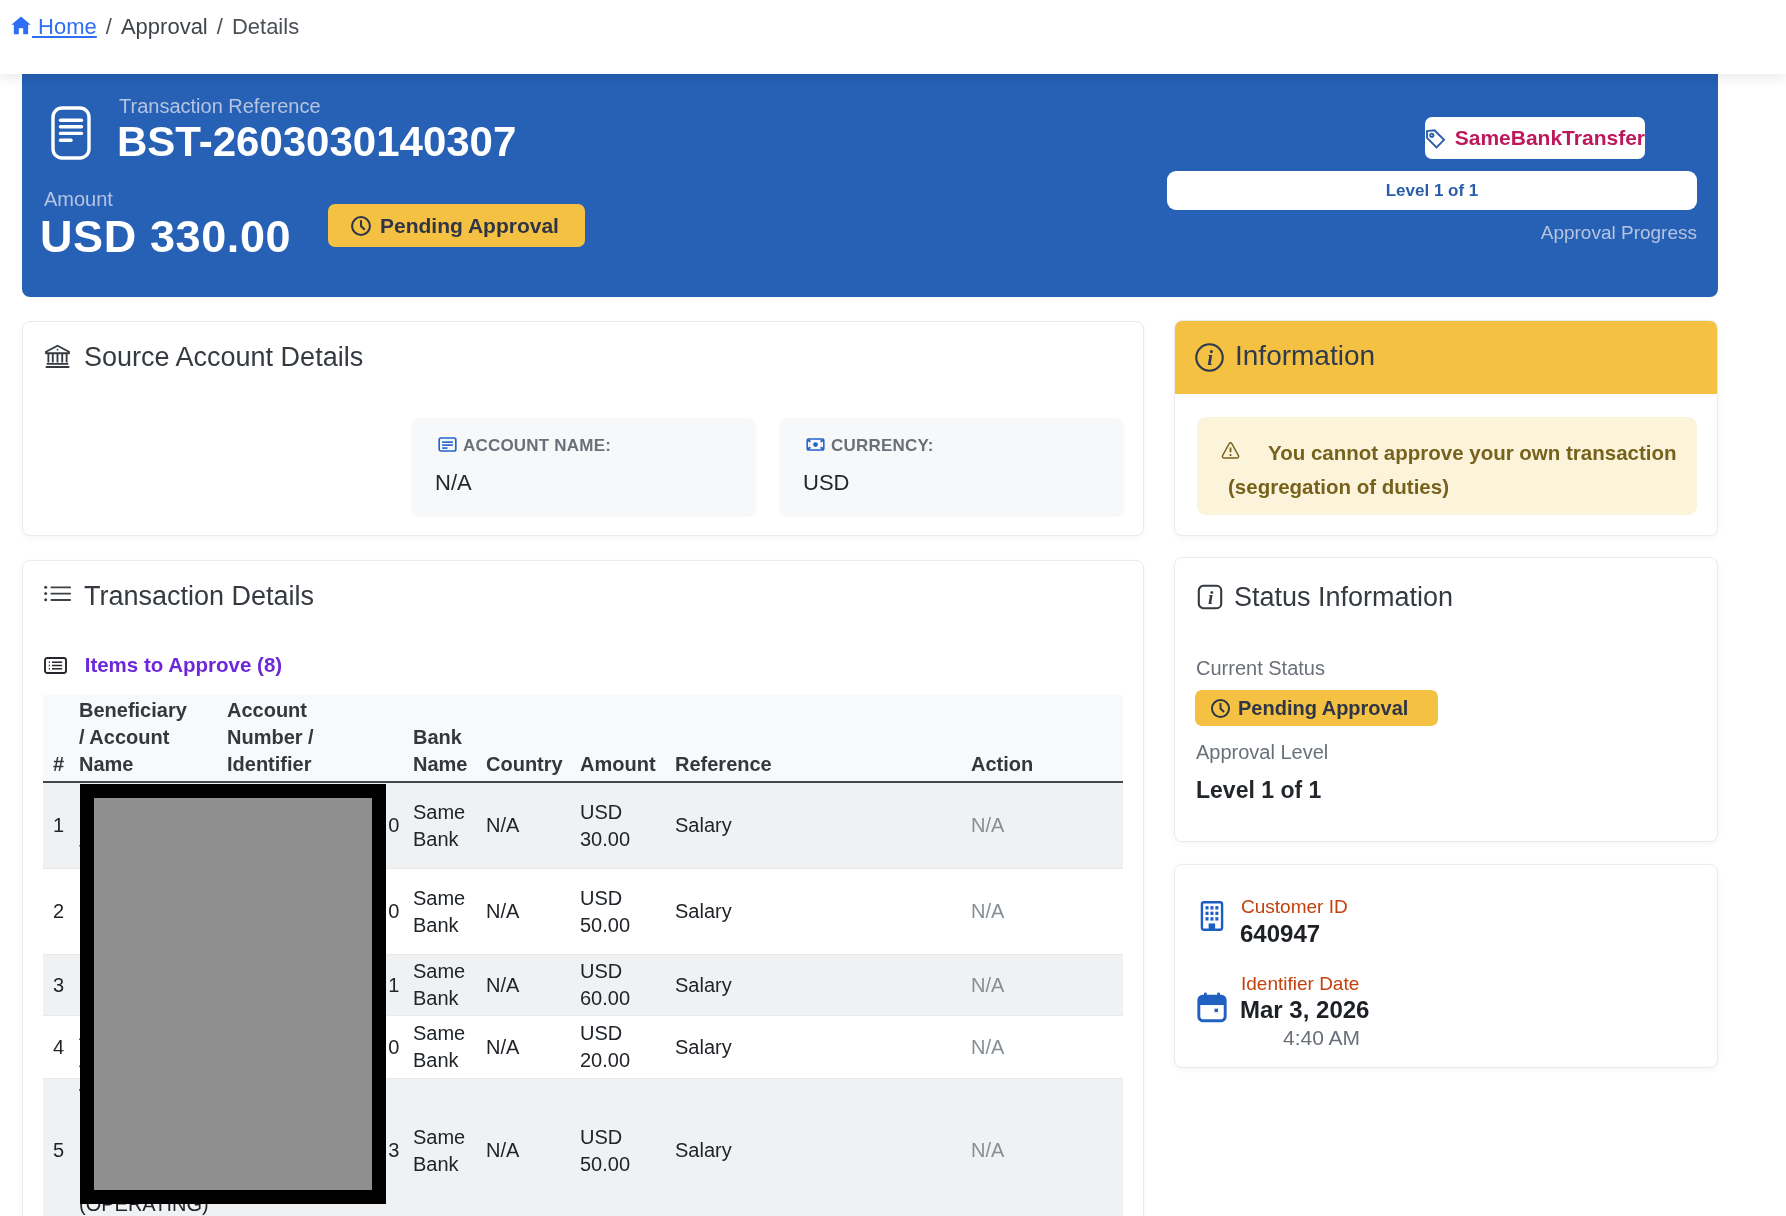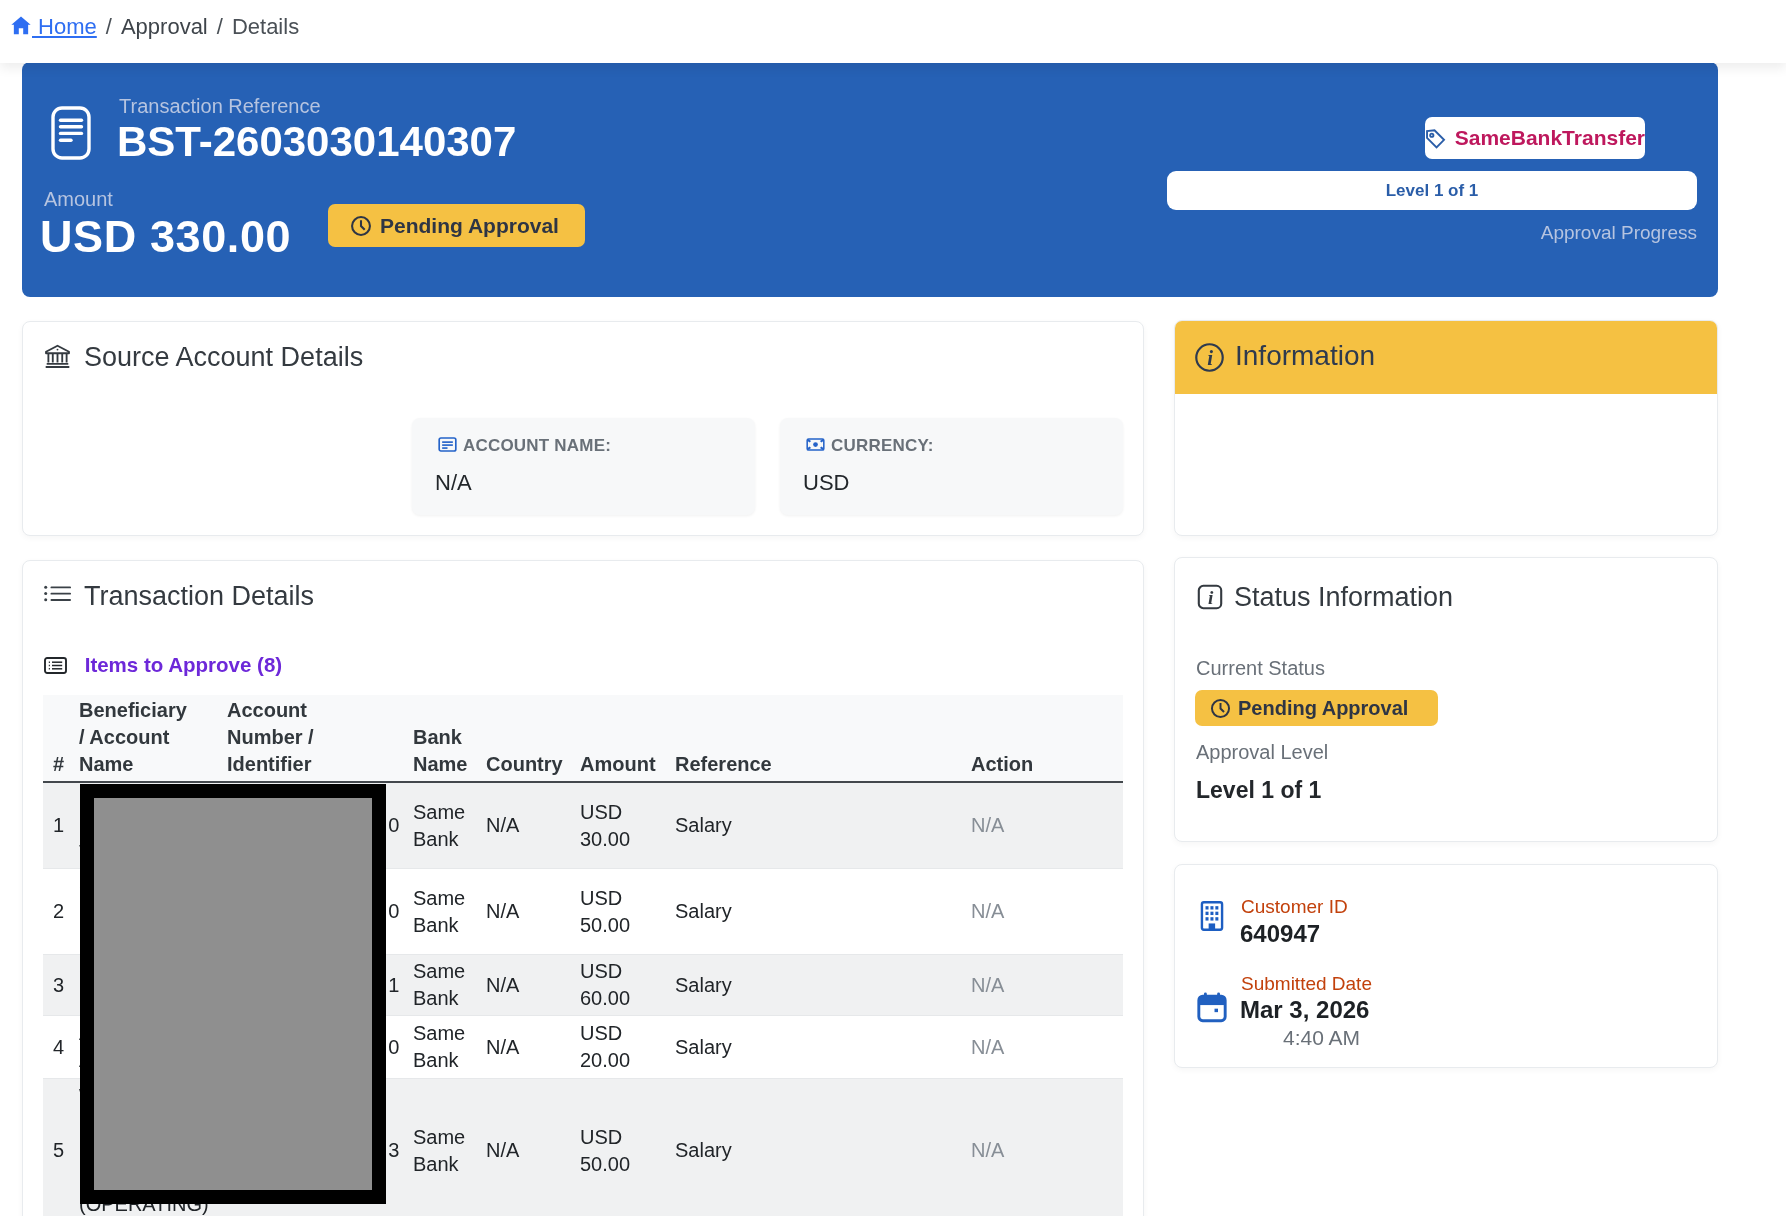--- a/index.html
+++ b/index.html
@@ -6,7 +6,7 @@
 html,body { width:1786px; height:1216px; background:#ffffff; font-family:"Liberation Sans", sans-serif; overflow:hidden; position:relative; }
 
 
-.topbar { position:absolute; top:0; left:0; width:1786px; height:63px; background:#fff; box-shadow:0 5px 11px rgba(0,0,0,.075); z-index:4;padding-left:47px; }
+.topbar { position:absolute; top:0; left:0; width:1786px; height:74px; background:#fff; box-shadow:0 5px 11px rgba(0,0,0,.075); z-index:4;padding-left:47px; }
 .crumb { position:absolute; left:10px; top:14px; font-size:22px; color:#3e444a; }
 .crumb a { color:#2e6ef2; text-decoration:underline; }
 .crumb .sep { color:#4a5056; padding:0 9px; }

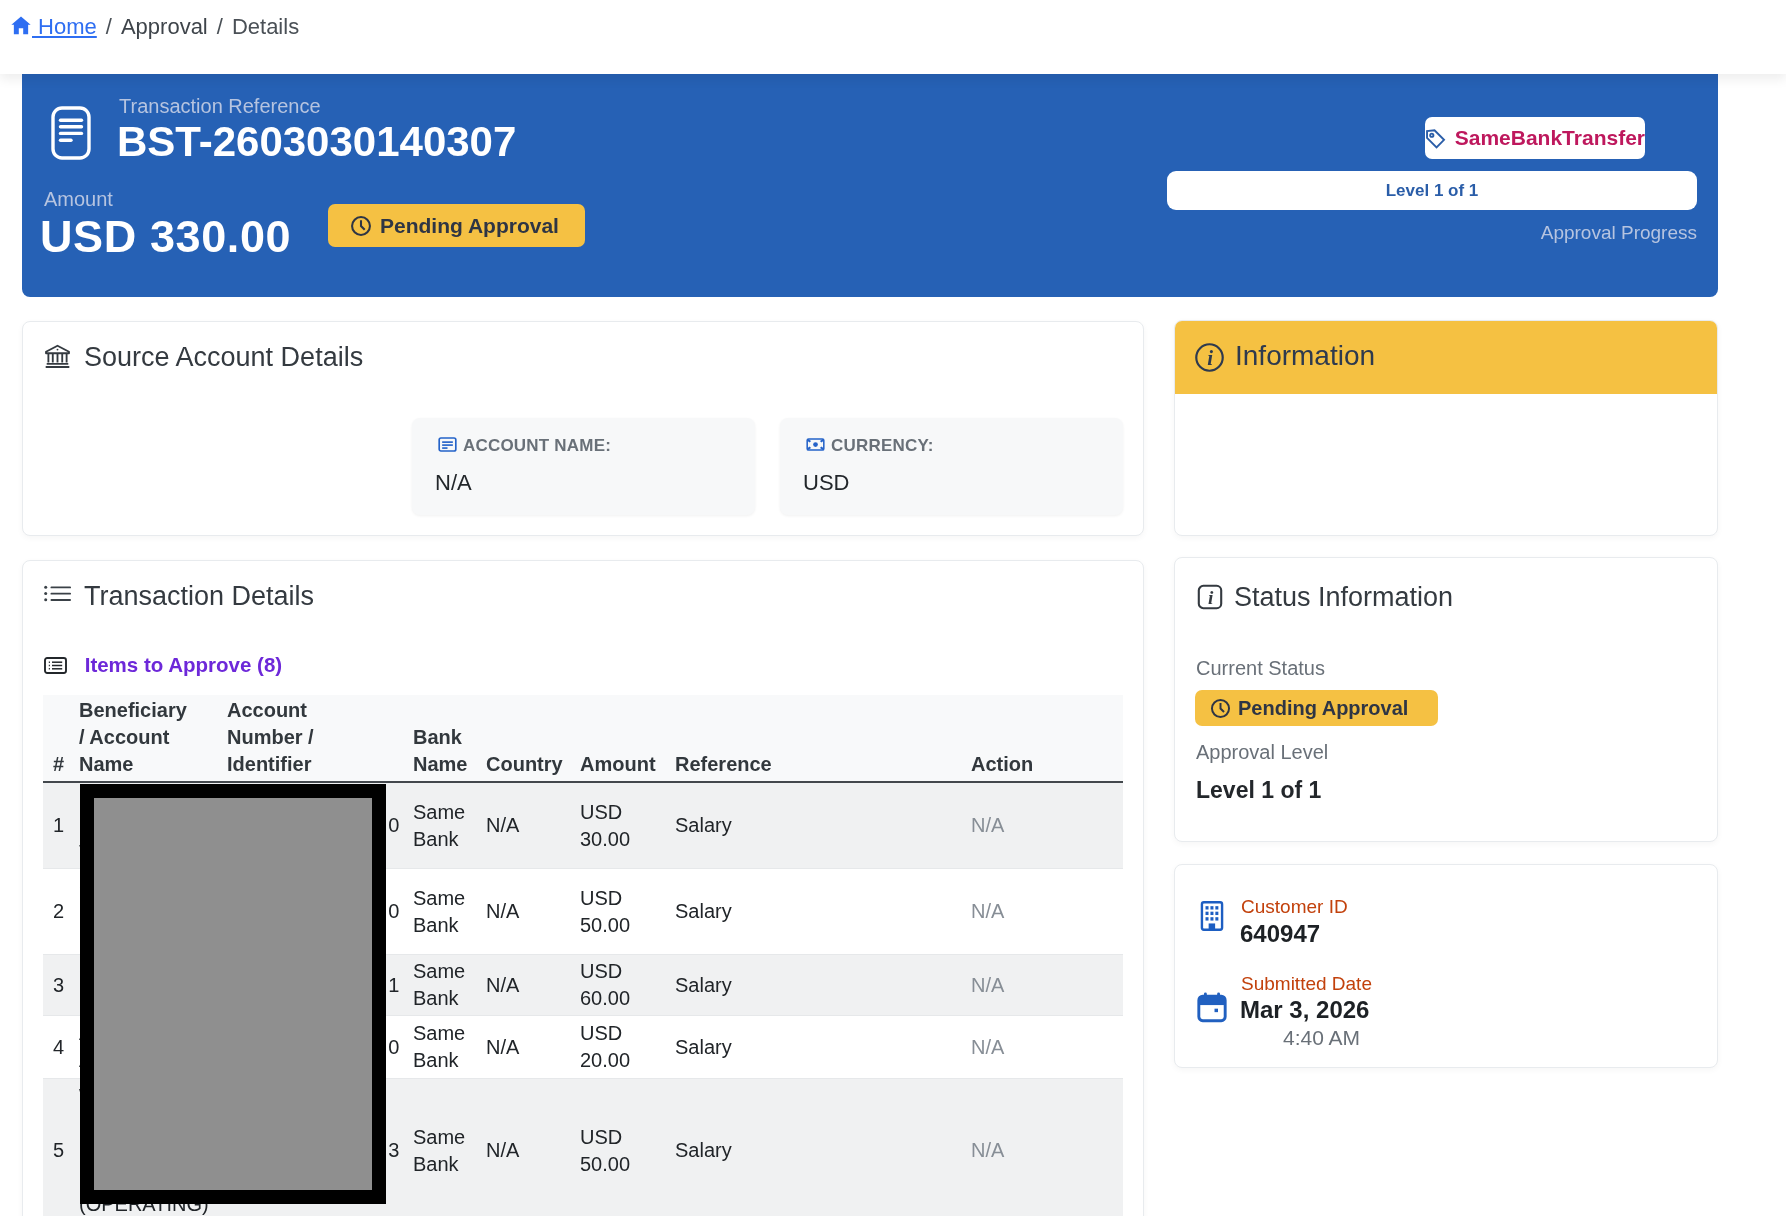--- a/index.html
+++ b/index.html
@@ -258,6 +258,13 @@
       </svg>
     <div style="position:absolute;left:60px;top:19px;">Information</div>
   </div>
+  <div class="alert">
+    <svg width="19" height="19" viewBox="0 0 16 16" fill="none" stroke="#77621d" stroke-width="1.2">
+        <path d="M6.9 2.2c.5-.9 1.7-.9 2.2 0l5.6 10.1c.5.9-.1 2-1.1 2H2.4c-1 0-1.6-1.1-1.1-2z" stroke-linejoin="round"></path>
+        <path d="M8 5.5v4" stroke-width="1.5"></path>
+        <circle cx="8" cy="11.9" r=".9" fill="#77621d" stroke="none"></circle>
+      </svg>You cannot approve your own transaction<br><span style="text-indent:0;display:inline;">(segregation of duties)</span>
+  </div>
 </div>
 
 <div class="card cardStatus">

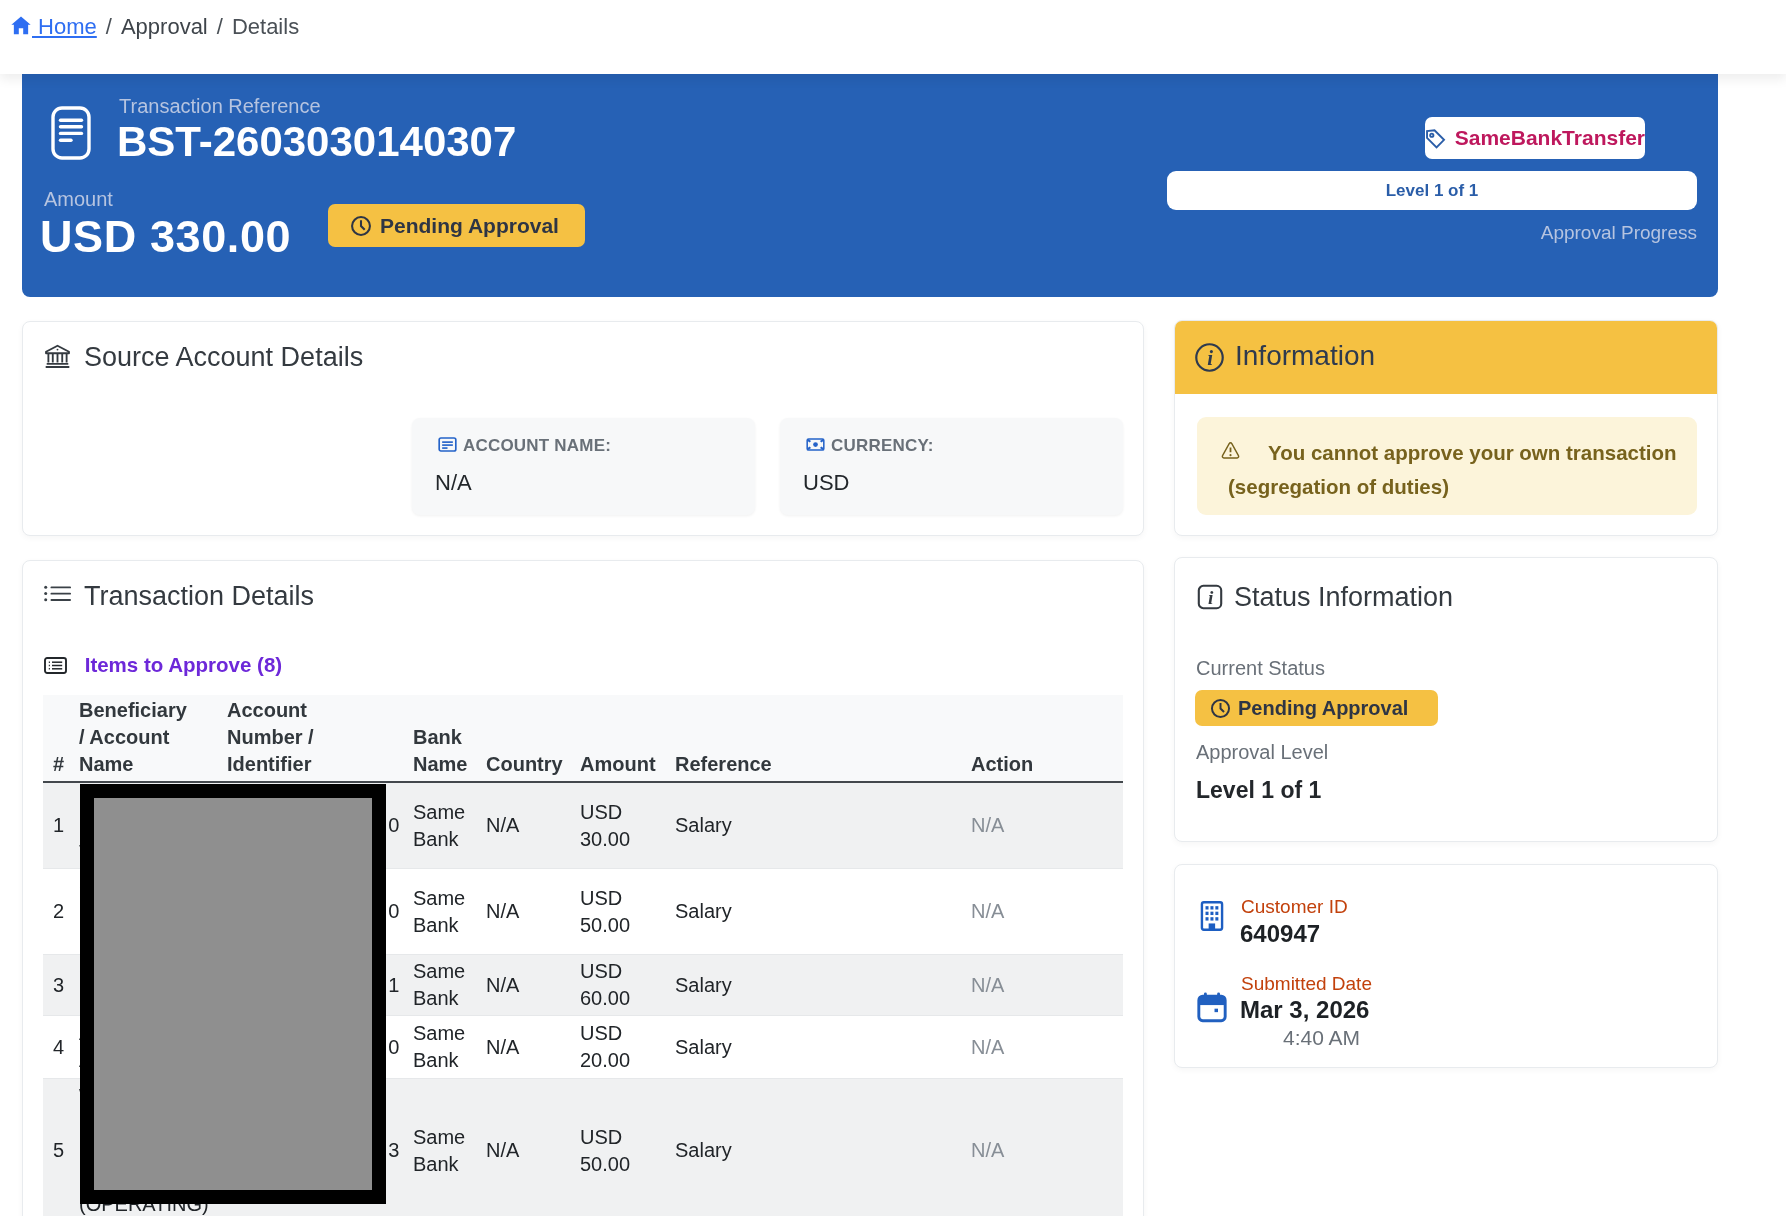--- a/index.html
+++ b/index.html
@@ -303,7 +303,7 @@
     </svg>
   <div class="meta-lbl" style="top:31px;">Customer ID</div>
   <div class="meta-val" style="top:55px;">640947</div>
-  <div class="meta-lbl" style="top:108px;">Submitted Date</div>
+  <div class="meta-lbl" style="top:108px;">Identifier Date</div>
   <svg style="position:absolute;left:21px;top:127px;" width="32" height="31" viewBox="0 0 16 16" fill="none" stroke="#2160c0" stroke-width="1.5">
       <rect x="1.2" y="2.2" width="13.6" height="12.6" rx="2"></rect>
       <path d="M1.2 6h13.6"></path>

